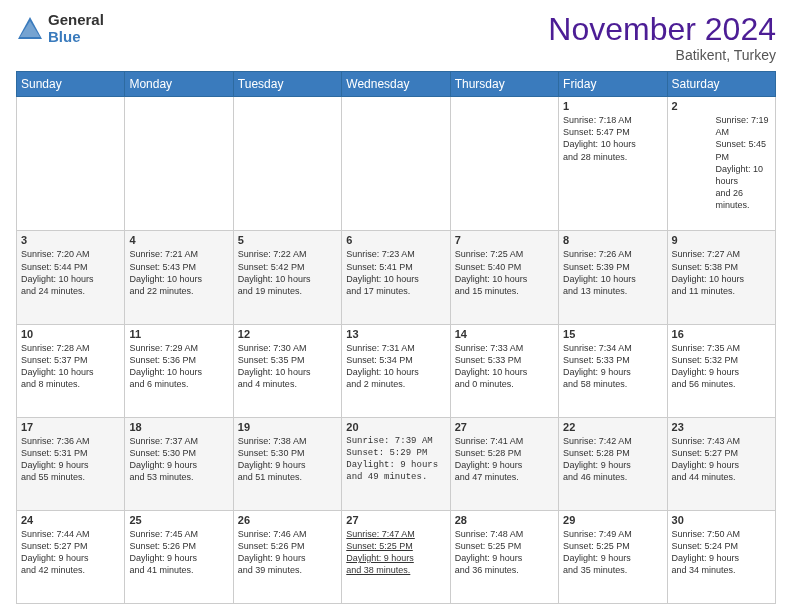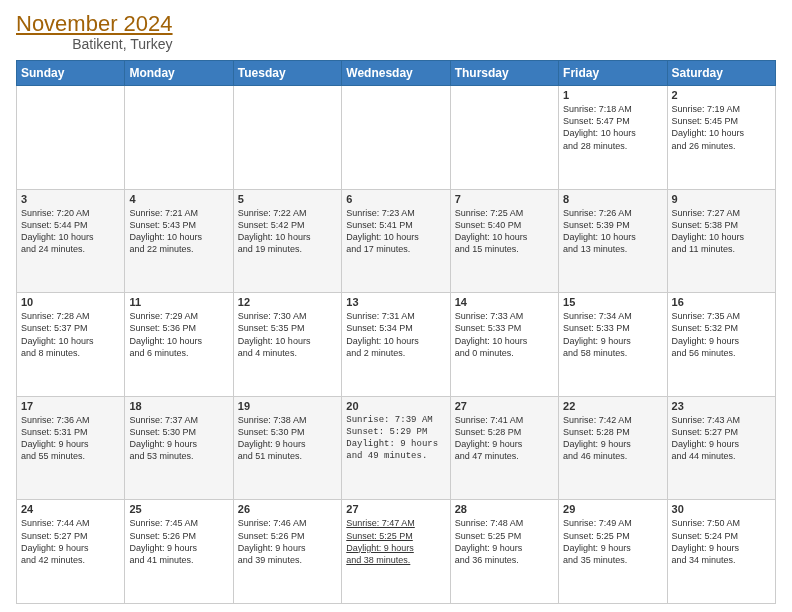--- a/index.html
+++ b/index.html
@@ -108,6 +108,17 @@
 
 <div class="page">
   <div class="header">
+    <div class="logo">
+      <svg class="logo-icon" viewBox="0 0 28 28" xmlns="http://www.w3.org/2000/svg">
+        <polygon points="14,2 26,24 2,24" fill="#3a7bbd"></polygon>
+        <polygon points="14,6 24,22 4,22" fill="#fff" opacity="0.3"></polygon>
+        <rect x="10" y="12" width="8" height="10" fill="#fff" opacity="0.0"></rect>
+      </svg>
+      <div class="logo-text">
+        <span class="logo-general">General</span>
+        <span class="logo-blue">Blue</span>
+      </div>
+    </div>
     <div class="title-block">
       <div class="month-title">November 2024</div>
       <div class="location">Batikent, Turkey</div>

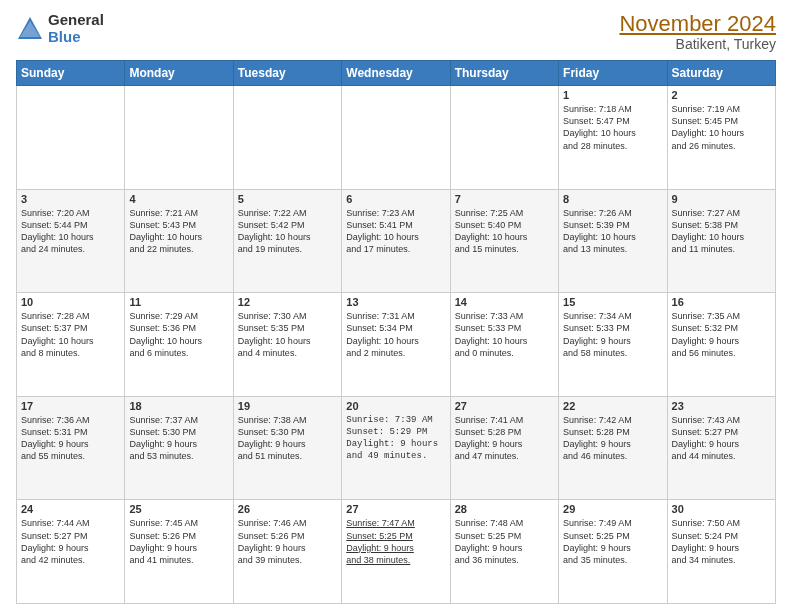--- a/index.html
+++ b/index.html
@@ -51,11 +51,10 @@
       text-align: right;
     }
     .month-title {
-      font-size: 22px;
+      font-size: 32px;
       font-weight: normal;
-      color: #a16207;
+      color: #4c1d95;
       line-height: 1.1;
-      text-decoration: underline;
     }
     .location {
       font-size: 14px;

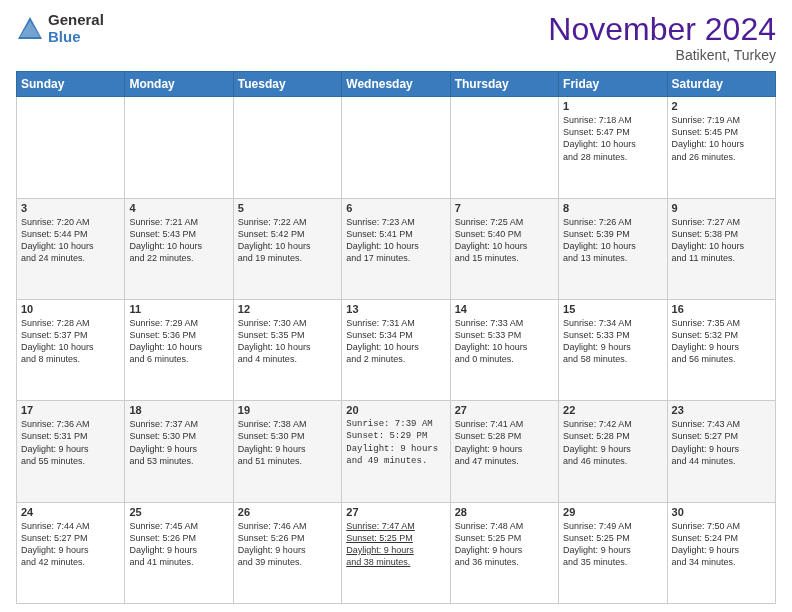--- a/index.html
+++ b/index.html
@@ -70,7 +70,7 @@
       background: #3a7bbd;
       color: #fff;
       font-size: 12px;
-      font-weight: bold;
+      font-weight: normal;
       padding: 5px 4px;
       text-align: left;
       border: 1px solid #2d6aa0;

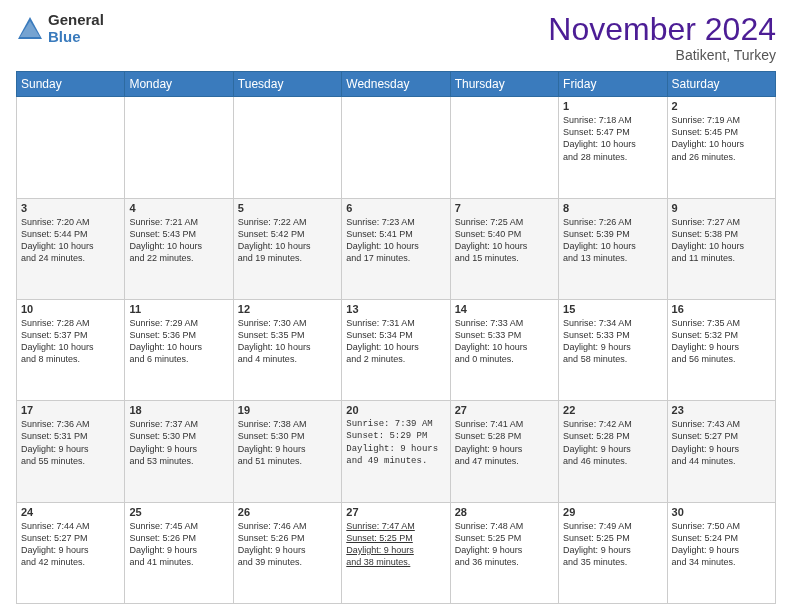--- a/index.html
+++ b/index.html
@@ -152,7 +152,7 @@
           </td>
           <td>
             <span class="day-num">2</span>
-            <div class="day-info" style="white-space: pre-line;">Sunrise: 7:19 AM
+            <div class="day-info" style="white-space: pre-line; margin-left: 44px;">Sunrise: 7:19 AM
 Sunset: 5:45 PM
 Daylight: 10 hours
 and 26 minutes.</div>

